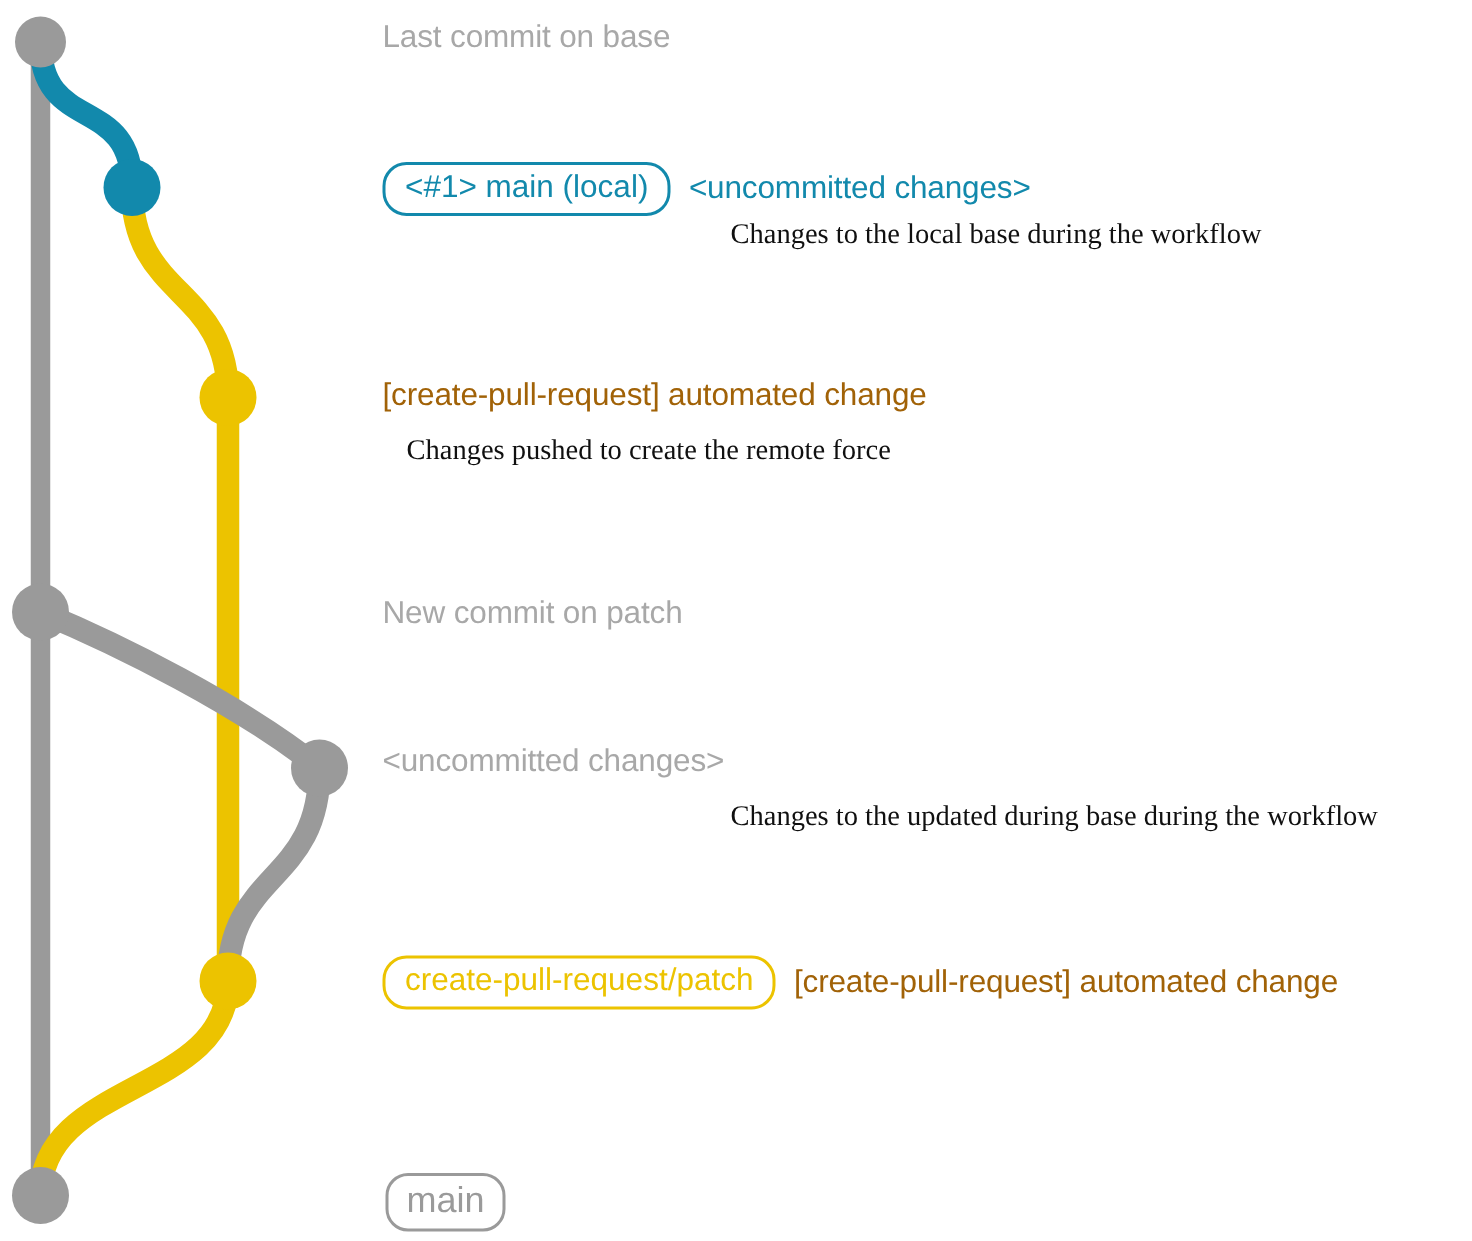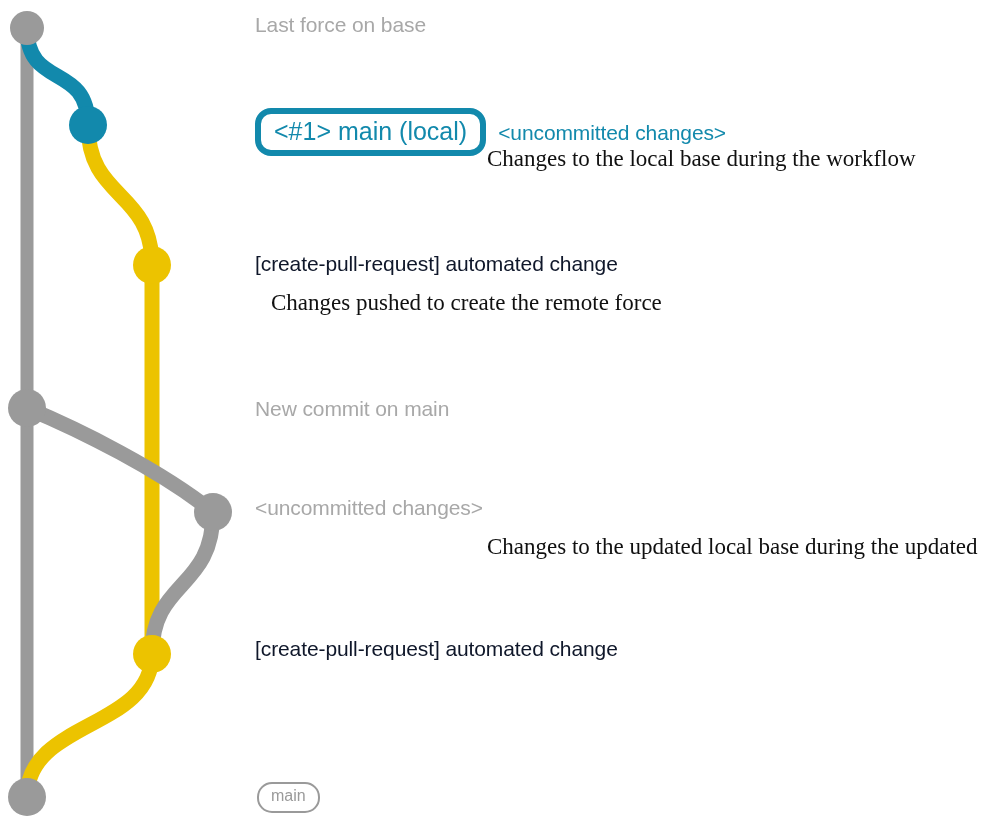--- a/index.html
+++ b/index.html
@@ -105,7 +105,7 @@
 
 <div class="rowset" id="rowset">
     <div class="commit-row" style="left: 255px; top: 13px;">
-      <span class="headline gray">Last force on base</span>
+      <span class="headline gray">Last commit on base</span>
     </div>
     <div class="commit-row" style="left: 255px; top: 108px;">
       <span class="pill teal">&lt;#1&gt; main (local)</span>

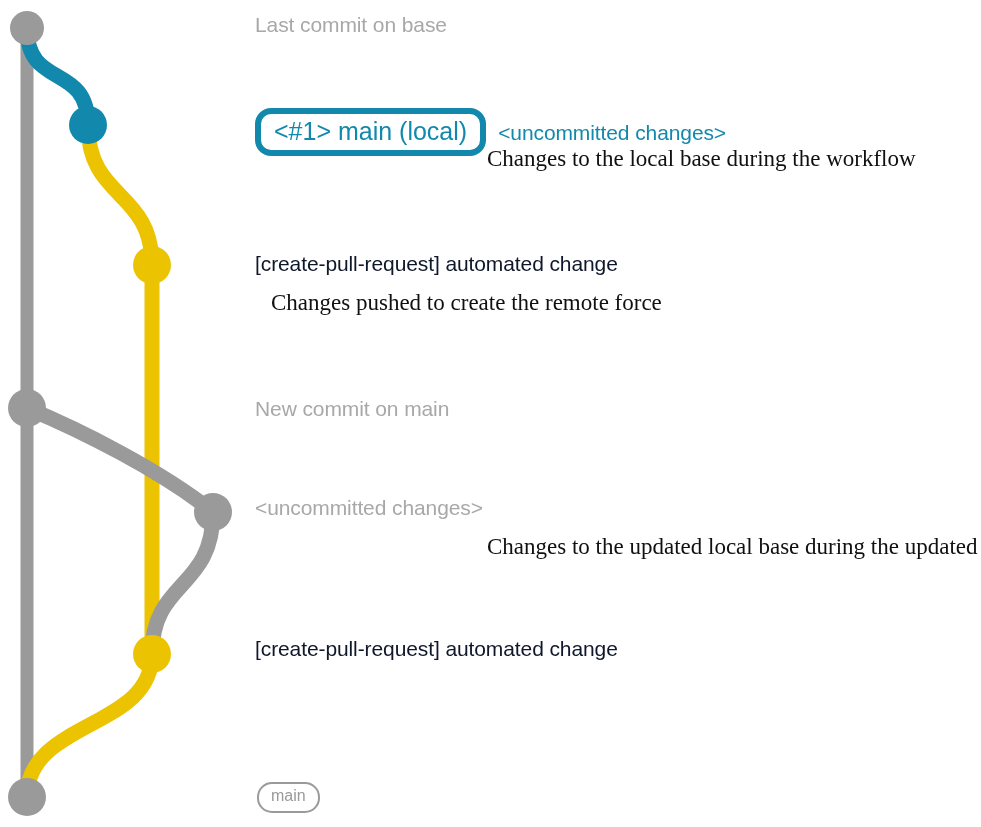--- a/index.html
+++ b/index.html
@@ -40,10 +40,10 @@
 
   .pill {
     display: inline-block;
-    border: 6px solid #c2410c;
+    border: 2px solid #c2410c;
     border-radius: 16px;
     padding: 4px 13px 6px 13px;
-    font-size: 25px;
+    font-size: 21px;
     line-height: 1.05;
     color: #888888;
     background: #ffffff;

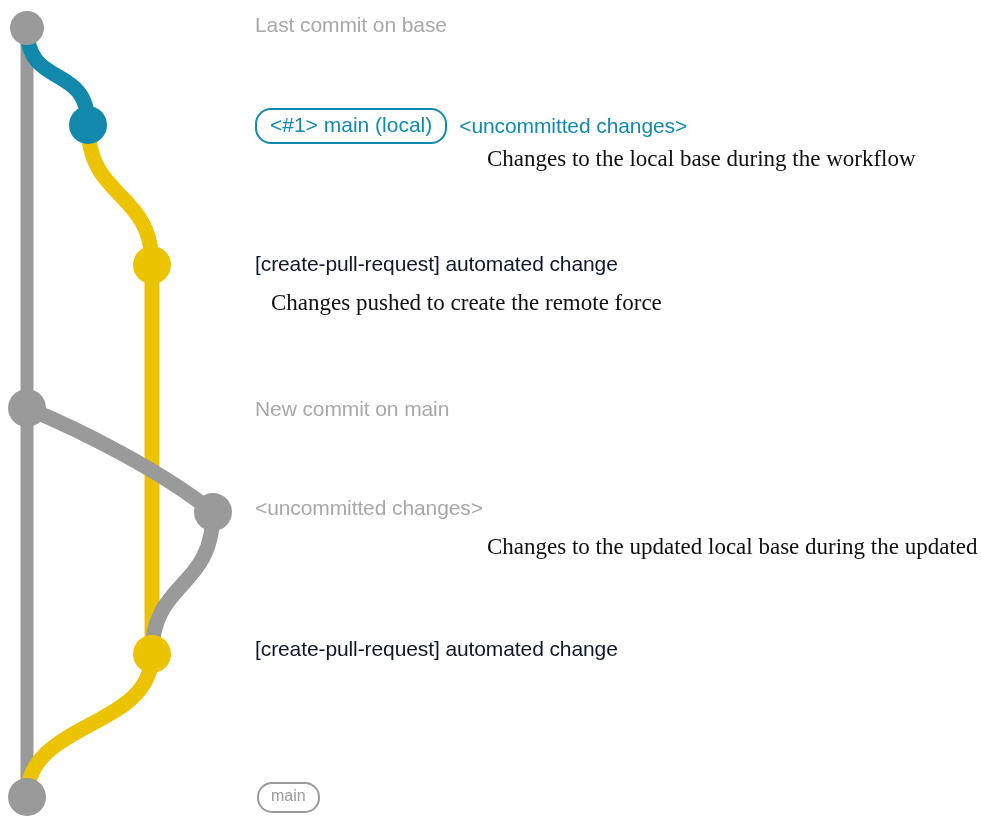--- a/index.html
+++ b/index.html
@@ -73,7 +73,7 @@
   .subline {
     position: absolute;
     font-family: "Liberation Serif", serif;
-    font-size: 23px;
+    font-size: 19px;
     color: #101010;
     white-space: nowrap;
   }

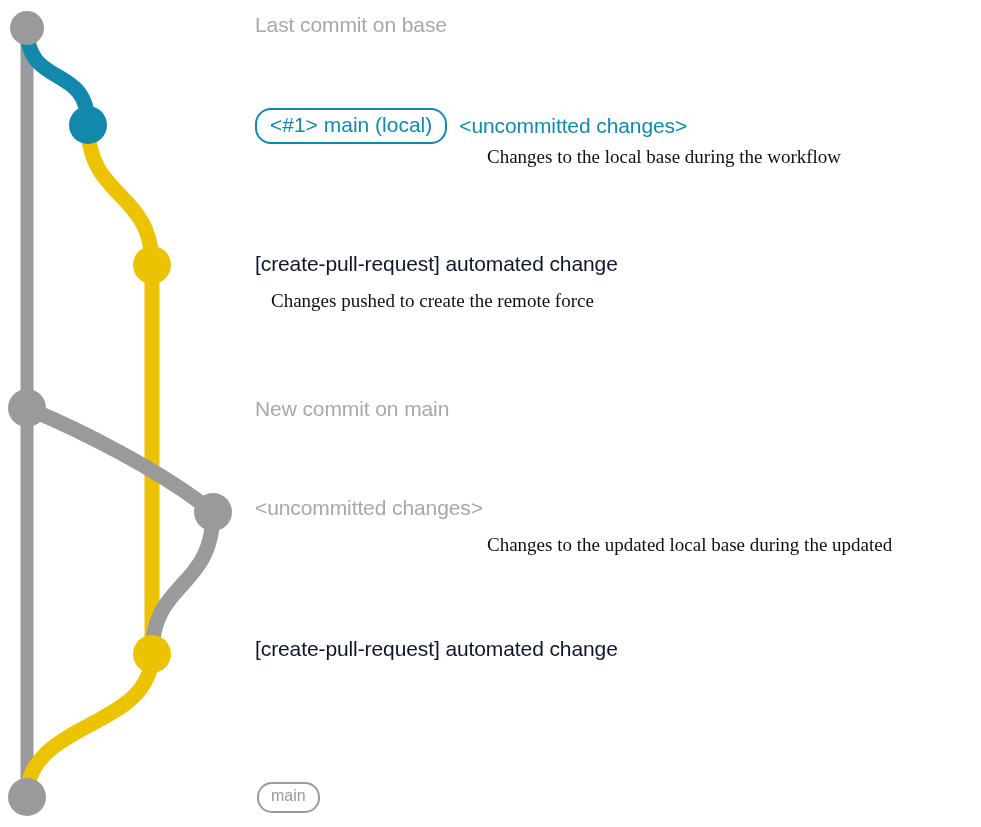--- a/index.html
+++ b/index.html
@@ -67,7 +67,7 @@
     letter-spacing: -0.1px;
   }
   .headline.teal  { color: #1289ac; }
-  .headline.amber { color: #0f172a; }
+  .headline.amber { color: #a16207; }
   .headline.gray  { color: #a8a8a8; }
 
   .subline {

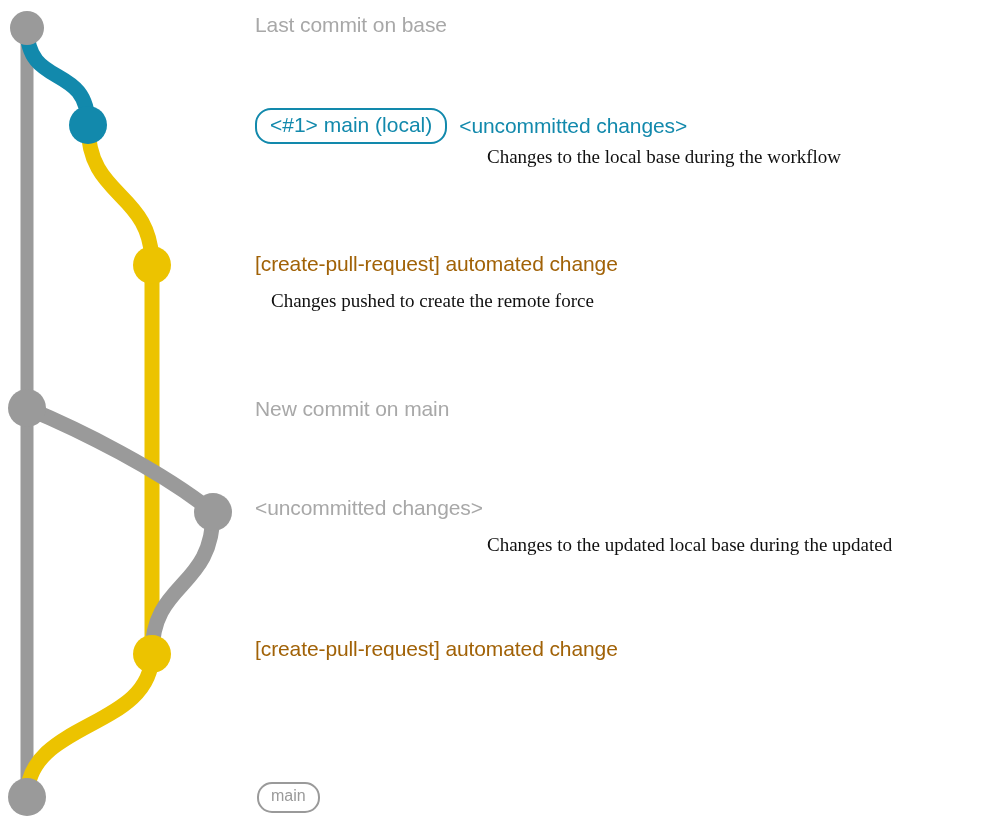--- a/index.html
+++ b/index.html
@@ -117,7 +117,7 @@
     </div>
     <div class="subline" style="left: 271px; top: 290px;">Changes pushed to create the remote force</div>
     <div class="commit-row" style="left: 255px; top: 397px;">
-      <span class="headline gray">New commit on main</span>
+      <span class="headline gray">New commit on patch</span>
     </div>
     <div class="commit-row" style="left: 255px; top: 496px;">
       <span class="headline gray">&lt;uncommitted changes&gt;</span>

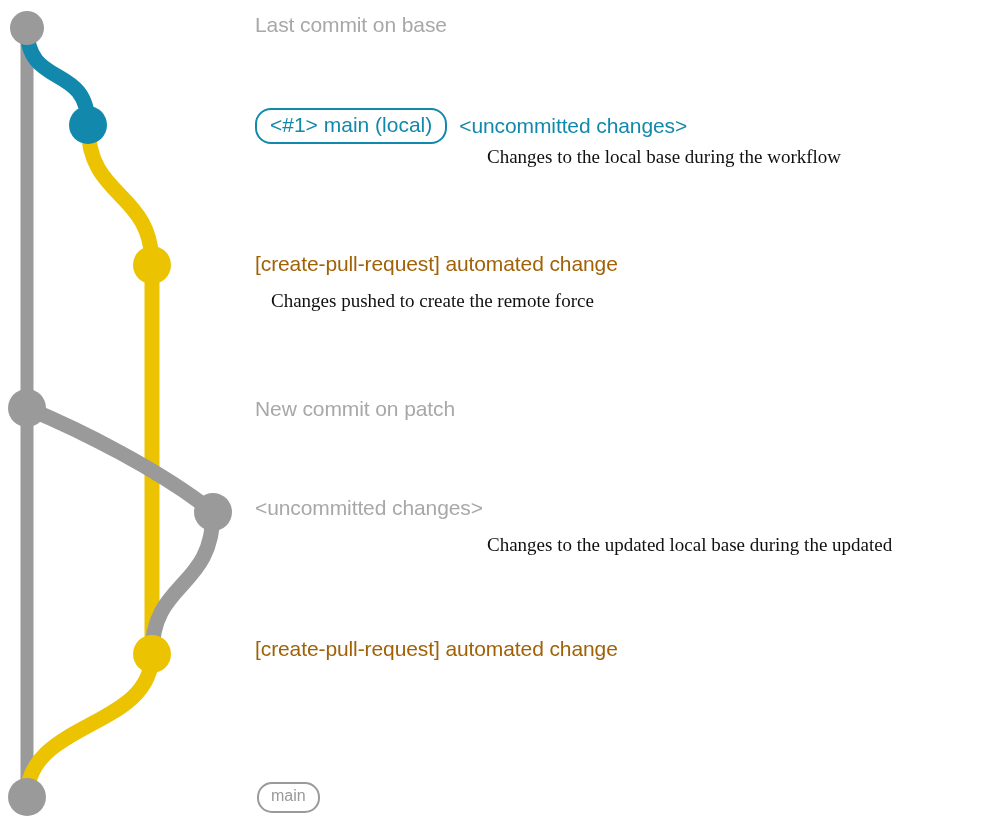--- a/index.html
+++ b/index.html
@@ -122,7 +122,7 @@
     <div class="commit-row" style="left: 255px; top: 496px;">
       <span class="headline gray">&lt;uncommitted changes&gt;</span>
     </div>
-    <div class="subline" style="left: 487px; top: 534px;">Changes to the updated local base during the updated</div>
+    <div class="subline" style="left: 487px; top: 534px;">Changes to the updated during base during the workflow</div>
     <div class="commit-row" style="left: 255px; top: 637px;">
       <span class="headline amber">[create-pull-request] automated change</span>
     </div>

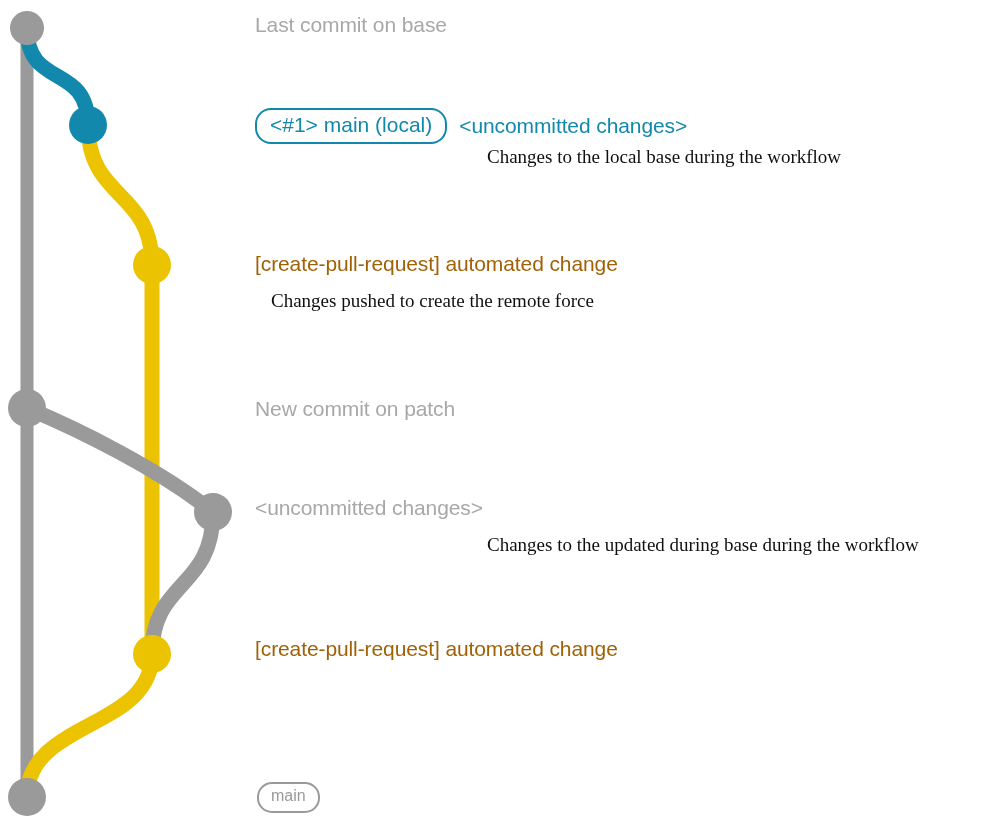--- a/index.html
+++ b/index.html
@@ -124,6 +124,7 @@
     </div>
     <div class="subline" style="left: 487px; top: 534px;">Changes to the updated during base during the workflow</div>
     <div class="commit-row" style="left: 255px; top: 637px;">
+      <span class="pill amber">create-pull-request/patch</span>
       <span class="headline amber">[create-pull-request] automated change</span>
     </div>
     <div class="commit-row" style="left: 257px; top: 782px;">

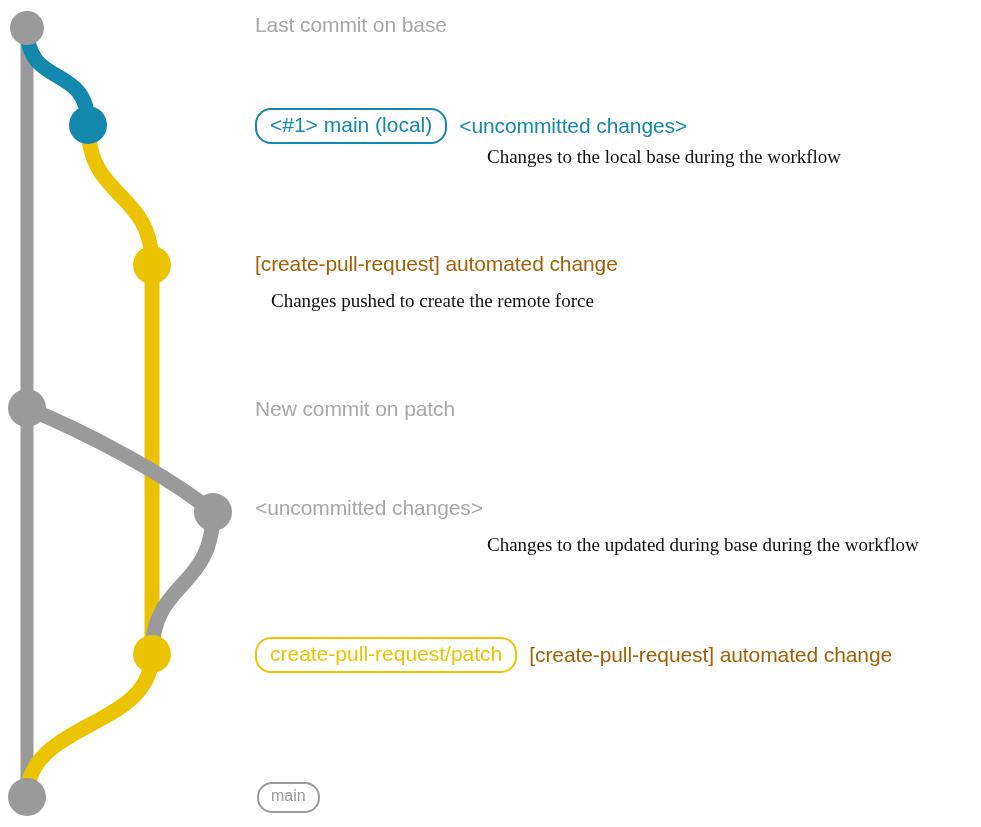--- a/index.html
+++ b/index.html
@@ -55,7 +55,7 @@
   .pill.gray  { border-color: #9a9a9a; color: #9a9a9a; }
 
   .pill.small {
-    font-size: 16px;
+    font-size: 24px;
     padding: 4px 12px 6px 12px;
     border-radius: 15px;
     border-width: 2px;

